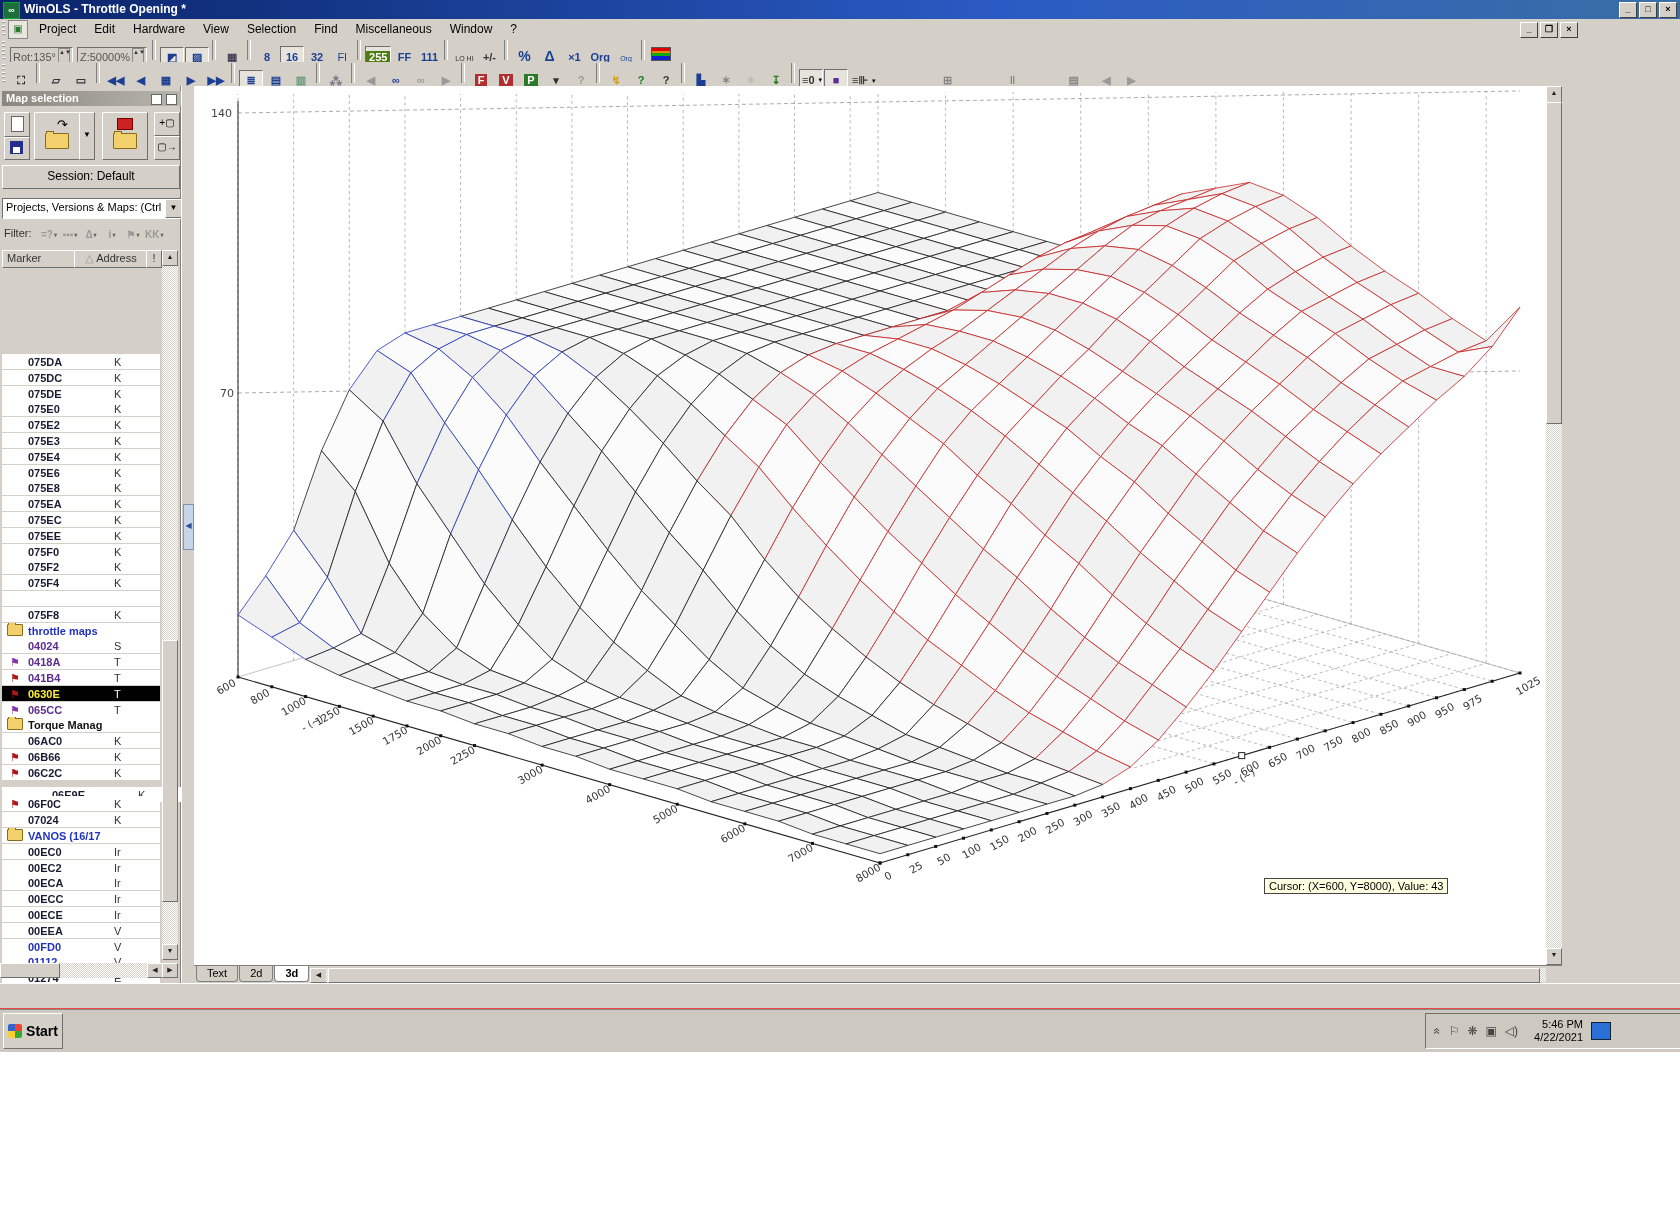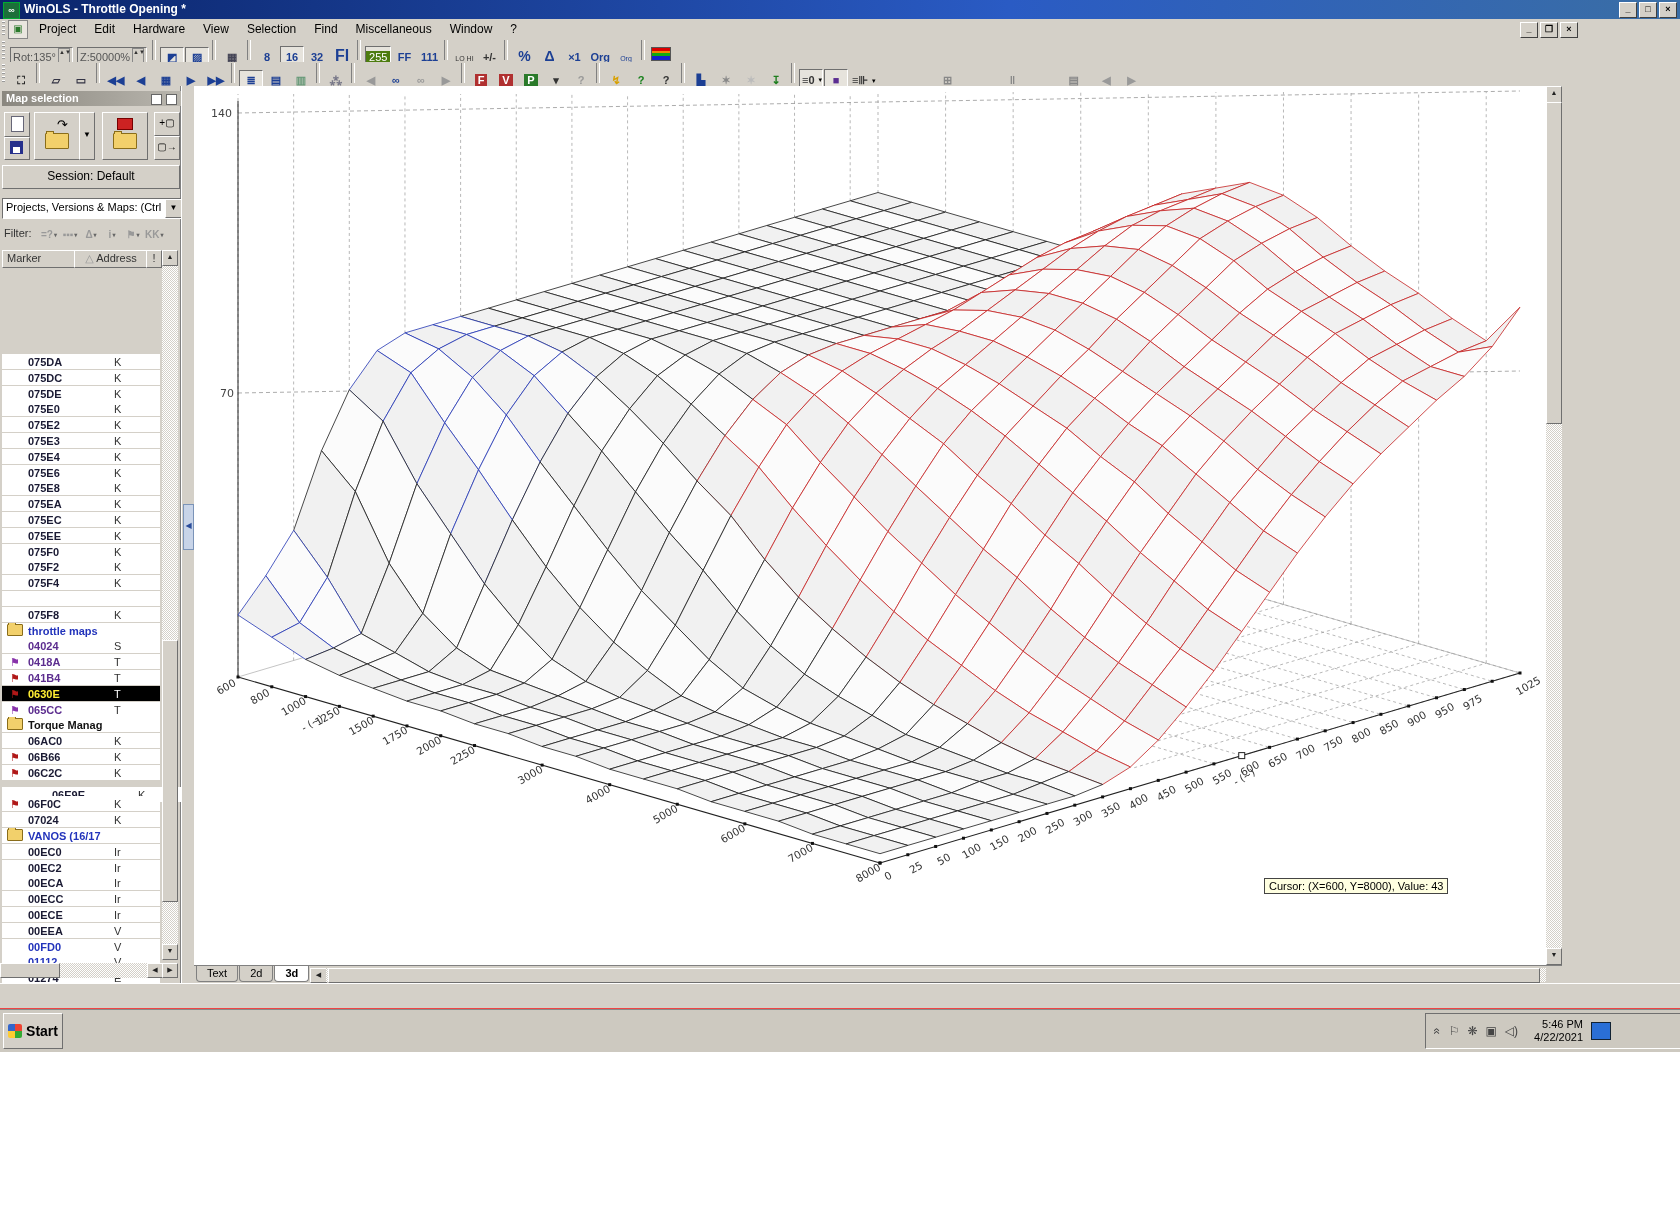--- a/index.html
+++ b/index.html
@@ -72,7 +72,7 @@
         </span><span class="tbtn">
           <span style="color: rgb(28, 63, 148); font-weight: bold; font-size: 11px; padding: 0px 2px;">32</span>
         </span><span class="tbtn">
-          <span style="color: rgb(28, 63, 148); font-weight: bold; font-size: 16px; padding: 0px 2px;">Fl</span>
+          <span style="color: rgb(28, 63, 148); font-weight: normal; font-size: 11px; padding: 0px 2px;">Fl</span>
         </span><span class="tsep"></span><span class="tbtn pressed">
           <span style="color: rgb(255, 255, 255); font-weight: normal; font-size: 11px; padding: 0px 3px; background: #4d7c0f;">255</span>
         </span><span class="tbtn">

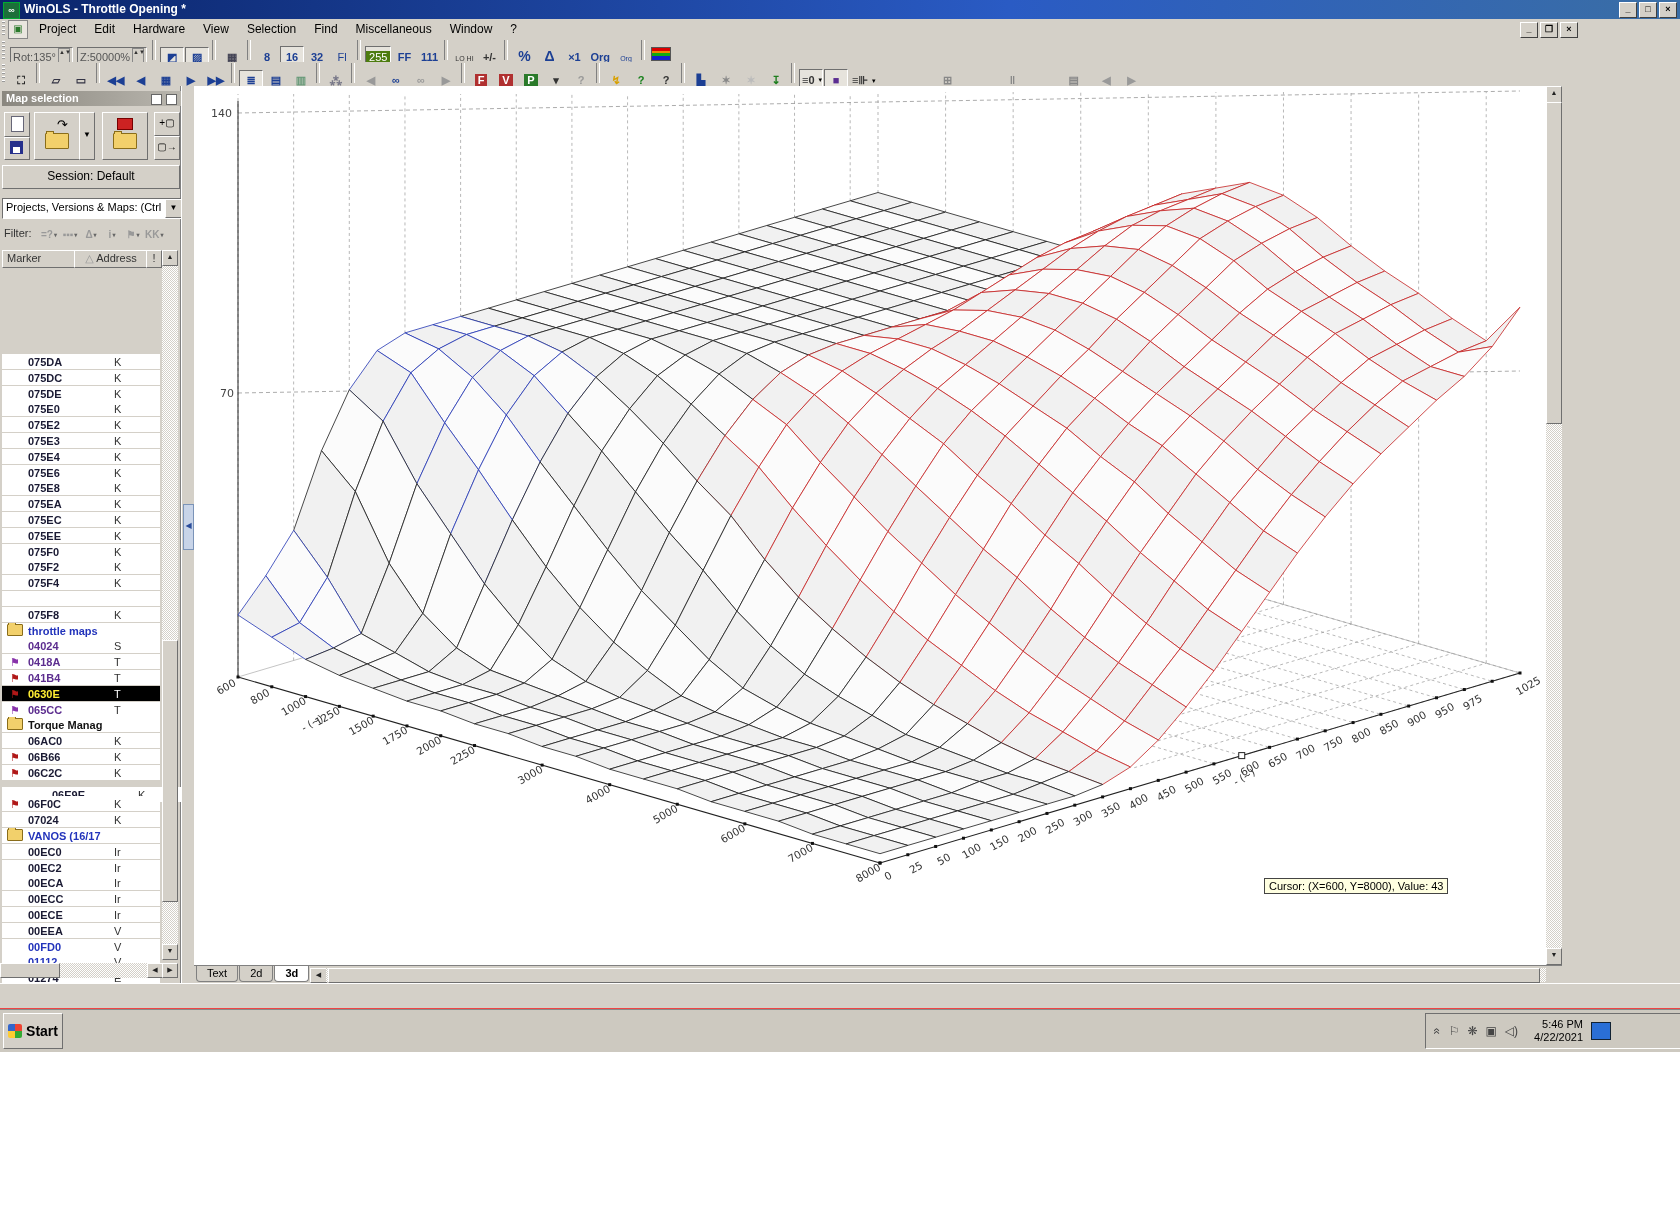--- a/index.html
+++ b/index.html
@@ -74,7 +74,7 @@
         </span><span class="tbtn">
           <span style="color: rgb(28, 63, 148); font-weight: normal; font-size: 11px; padding: 0px 2px;">Fl</span>
         </span><span class="tsep"></span><span class="tbtn pressed">
-          <span style="color: rgb(255, 255, 255); font-weight: normal; font-size: 11px; padding: 0px 3px; background: #4d7c0f;">255</span>
+          <span style="color: rgb(255, 255, 255); font-weight: bold; font-size: 11px; padding: 0px 3px; background: #4d7c0f;">255</span>
         </span><span class="tbtn">
           <span style="color: rgb(28, 63, 148); font-weight: bold; font-size: 11px; padding: 0px 2px;">FF</span>
         </span><span class="tbtn">

